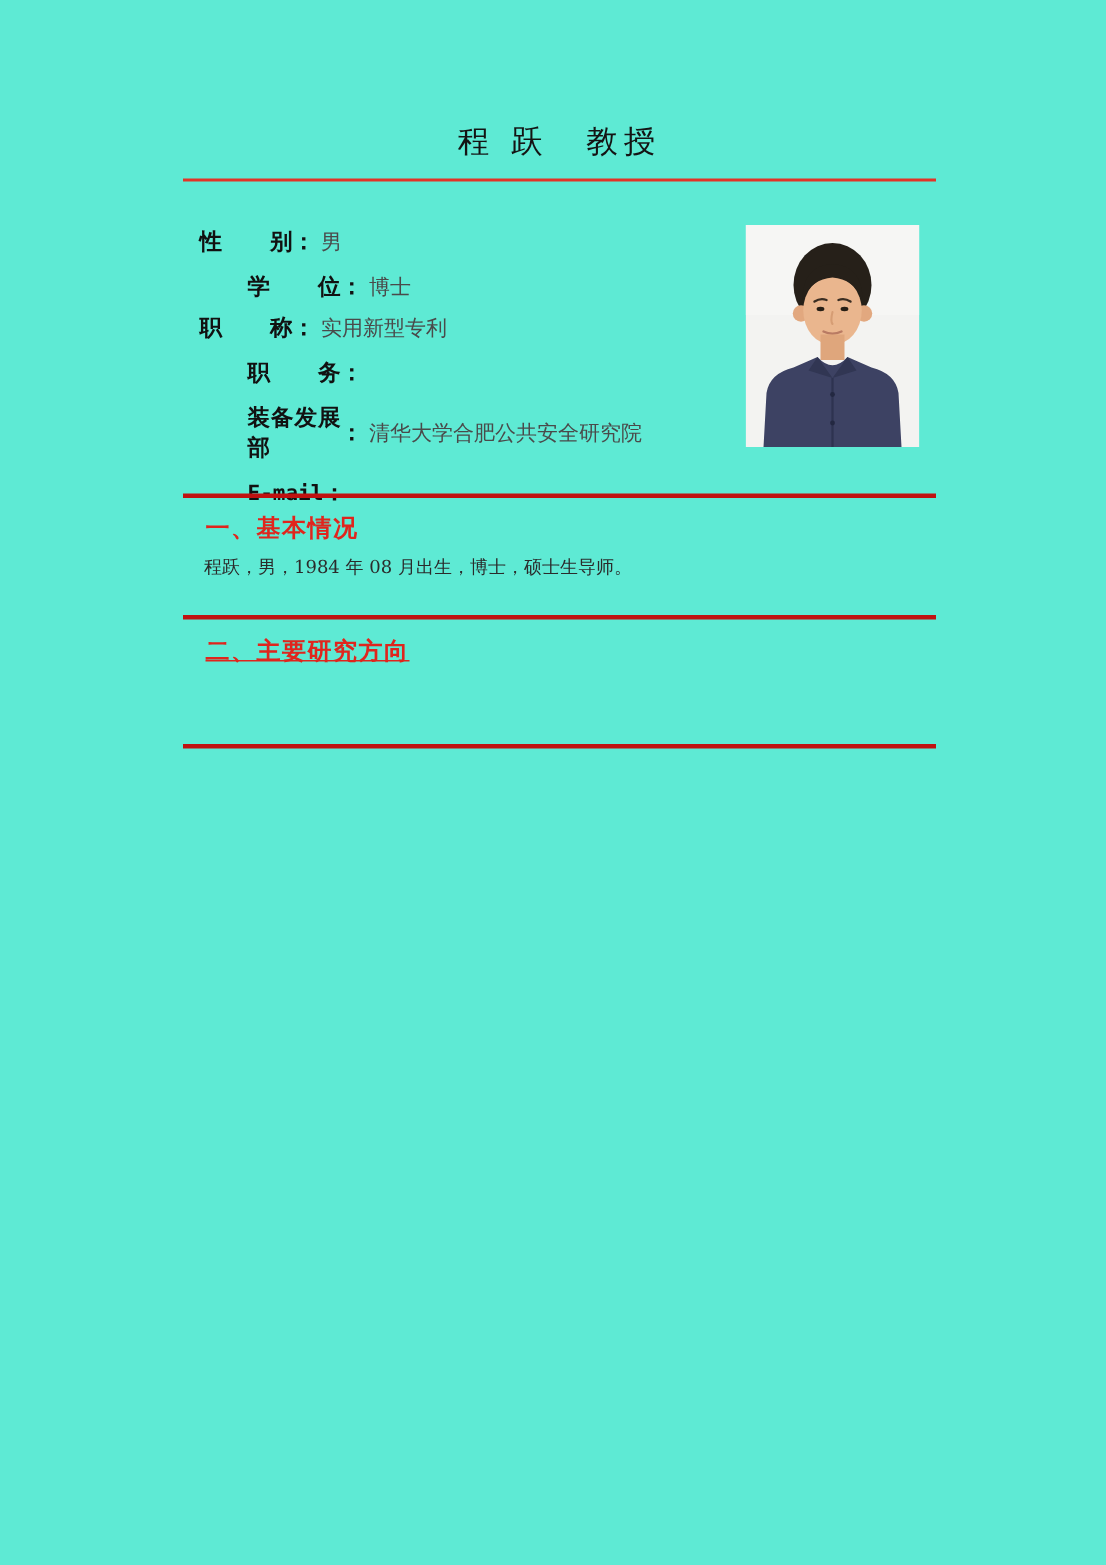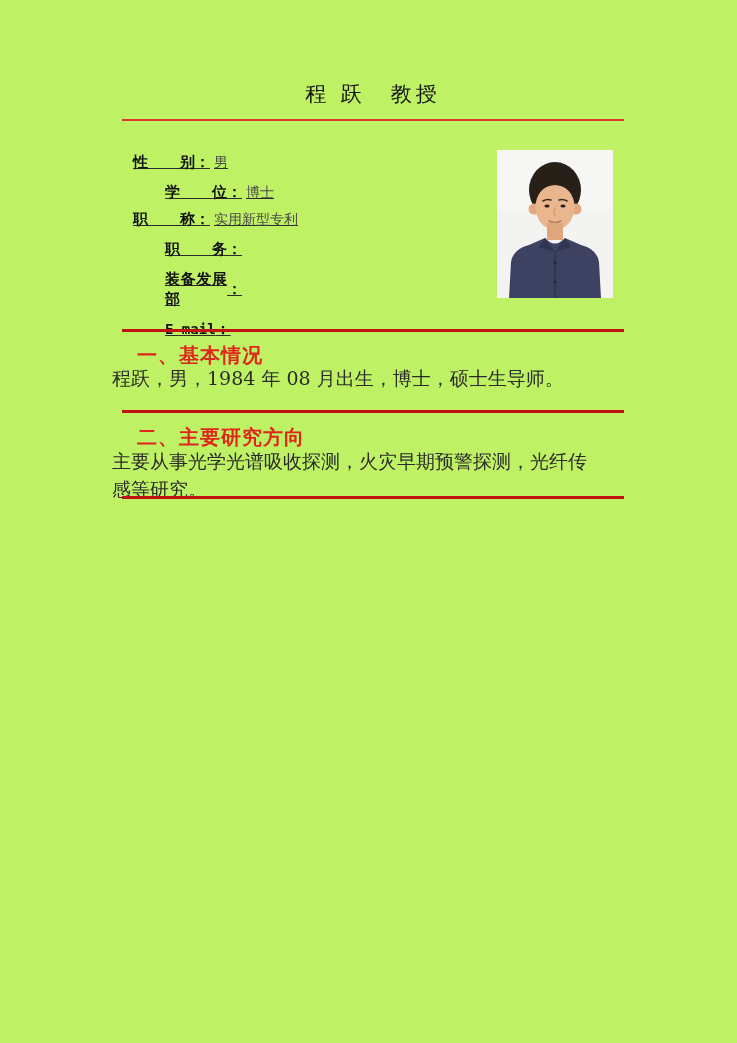--- a/index.html
+++ b/index.html
@@ -8,7 +8,7 @@
     font-family:"DejaVu Serif","Liberation Serif",serif;
     color:#2b2b2b;overflow:hidden;
   }
-  .page{position:relative;width:737px;height:1043px;background:#bef264;}
+  .page{position:relative;width:737px;height:1043px;background:#5eead4;}
 
   
   .doc-title{

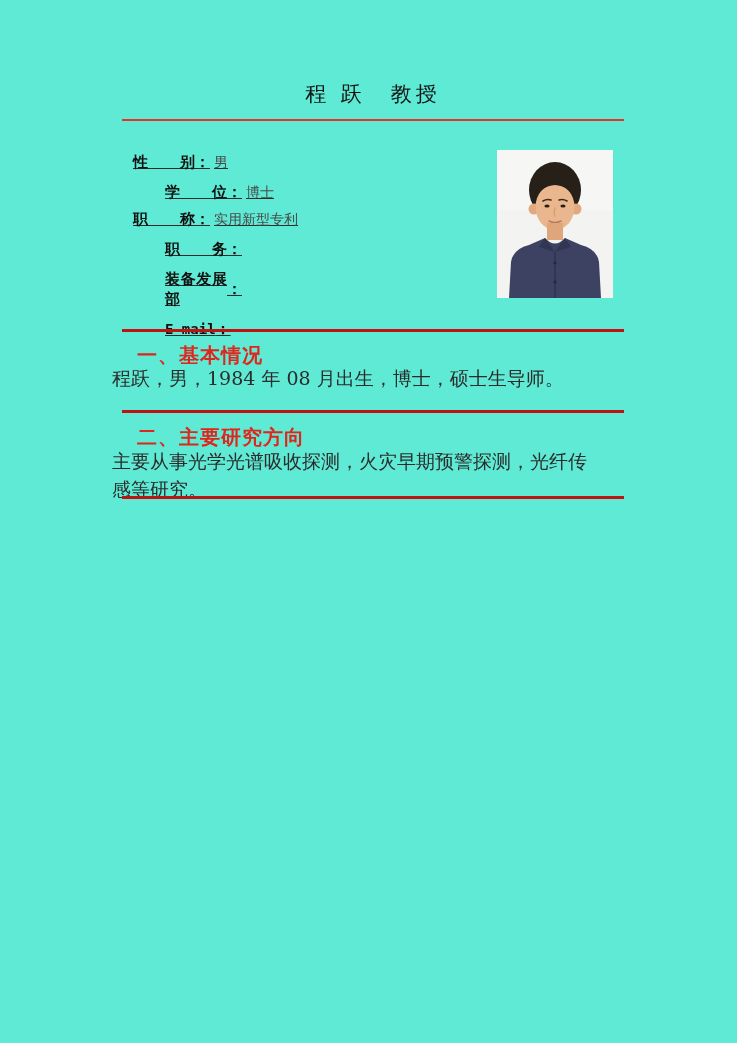--- a/index.html
+++ b/index.html
@@ -23,7 +23,7 @@
 
   
   .profile{position:absolute;left:133px;top:152px;width:360px;}
-  .field-row{display:flex;align-items:center;line-height:20px;margin-bottom:7px;text-decoration:underline;}
+  .field-row{display:flex;align-items:center;line-height:20px;margin-bottom:7px;}
   .field-row.gap{margin-top:10px;margin-left:32px;}
   .field-label{
     display:inline-block;width:62px;

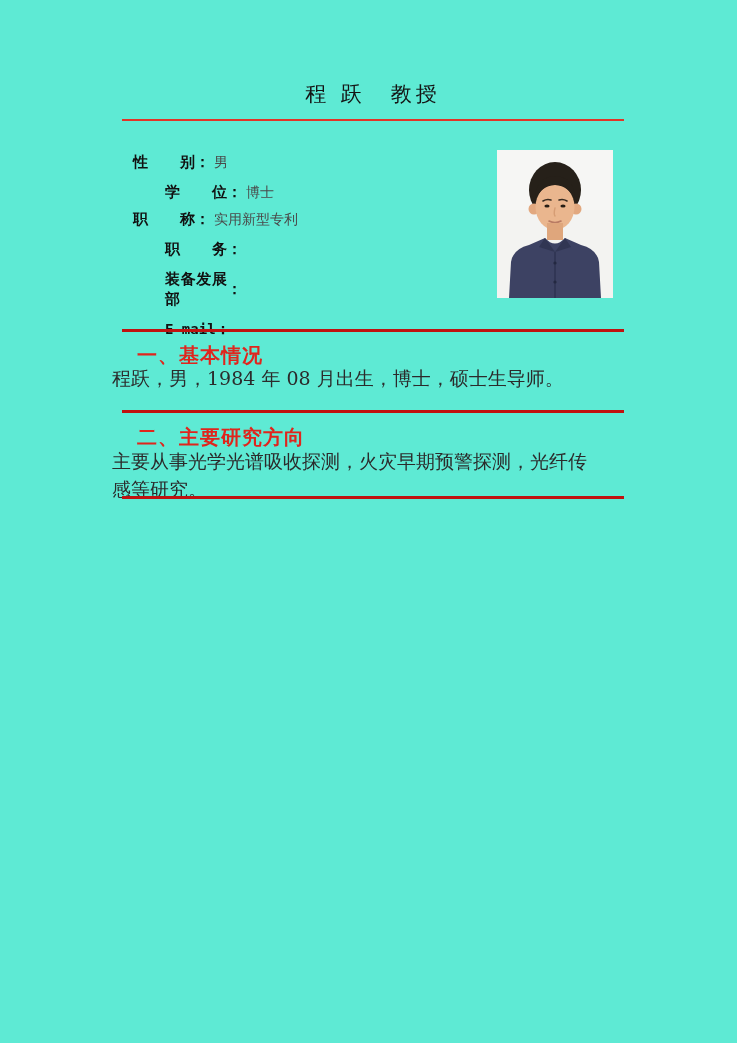--- a/index.html
+++ b/index.html
@@ -108,6 +108,7 @@
     <div class="field-row gap">
       <span class="field-label">装备发展部</span>
         <span class="field-colon">：</span>
+      <span class="field-value">清华大学合肥公共安全研究院</span>
     </div>
 
     <div class="field-row gap">

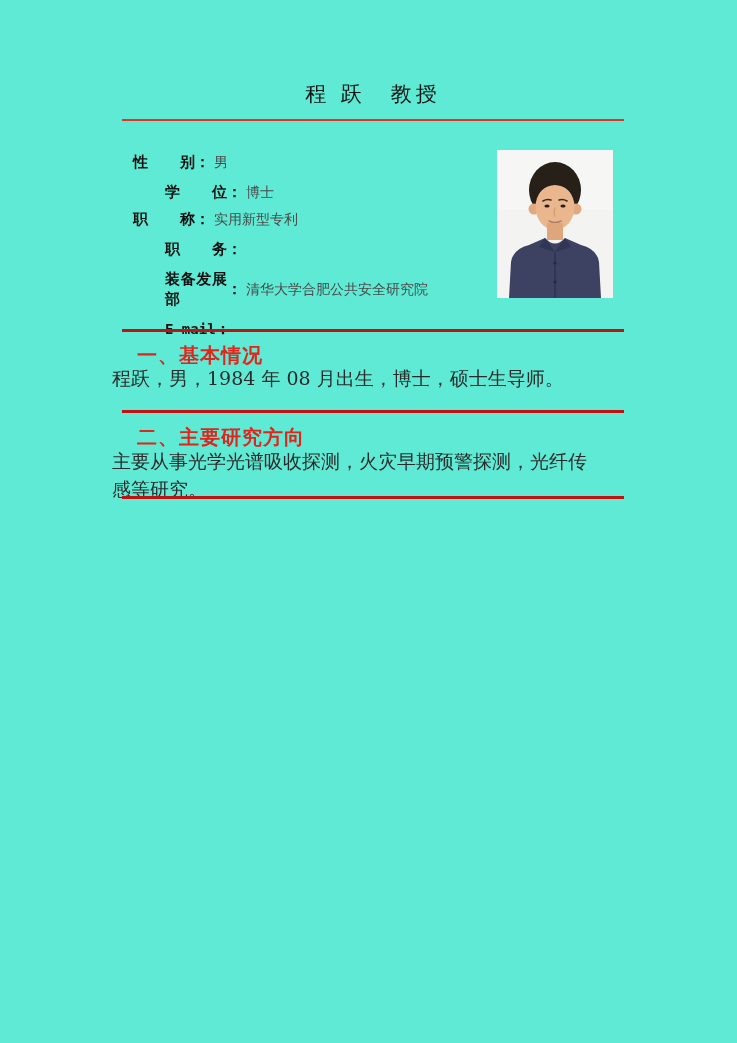--- a/index.html
+++ b/index.html
@@ -58,7 +58,7 @@
   .section-heading{
     position:absolute;left:137px;width:480px;
     font-family:"Liberation Sans","DejaVu Sans",sans-serif;
-    font-weight:700;font-size:20px;color:#e0251d;letter-spacing:1px;
+    font-weight:700;font-size:16px;color:#e0251d;letter-spacing:1px;
   }
   .heading-1{top:342px;}
   .heading-2{top:424px;}

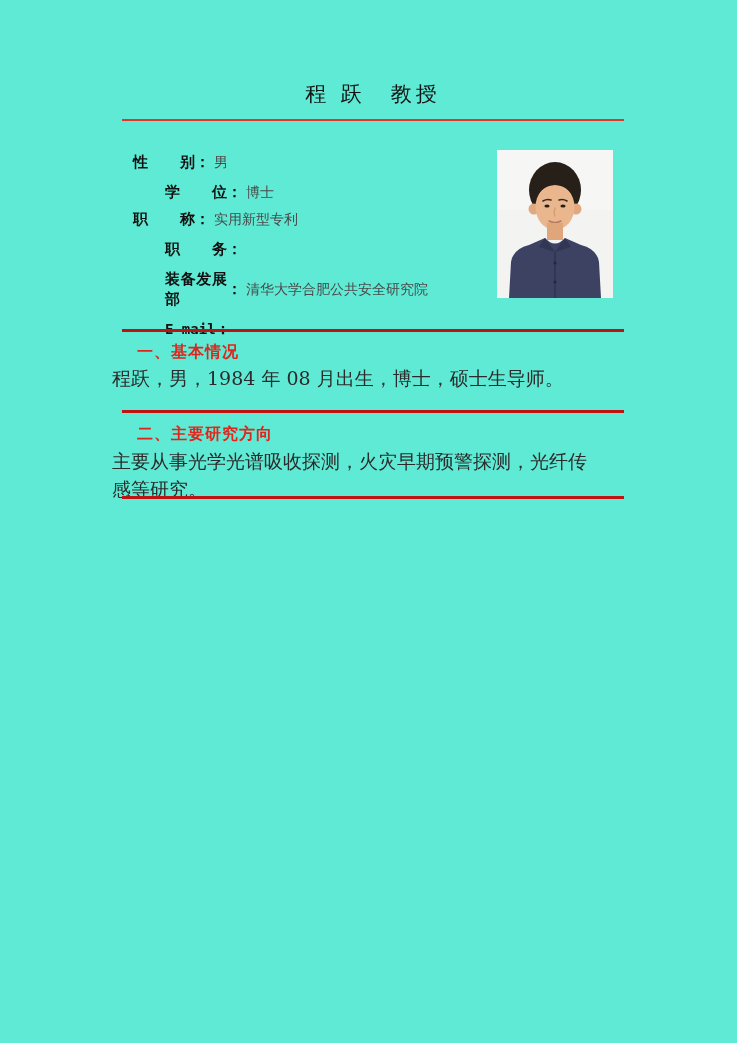--- a/index.html
+++ b/index.html
@@ -64,8 +64,8 @@
   .heading-2{top:424px;}
   .heading-3{top:507px;}
   .section-body{
-    position:absolute;left:112px;width:492px;
-    font-size:19px;color:#2b2b2b;line-height:28px;
+    position:absolute;left:136px;width:492px;
+    font-size:12px;color:#2b2b2b;line-height:28px;
   }
   .body-1{top:364px;}
   .body-2{top:447px;}

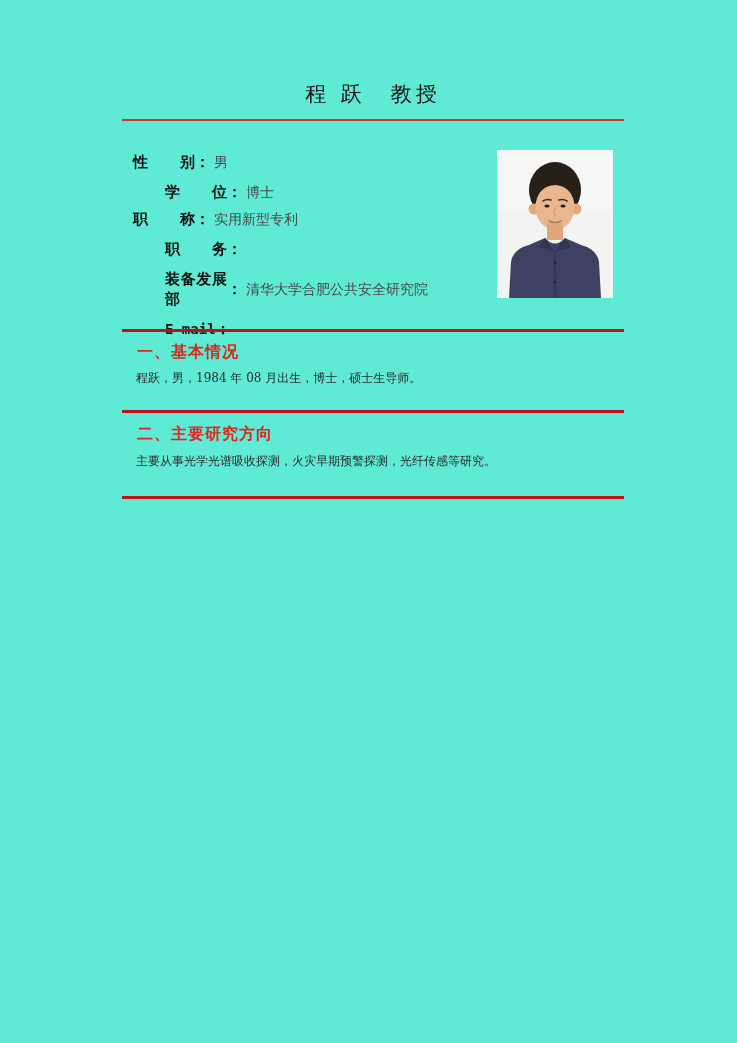--- a/index.html
+++ b/index.html
@@ -61,7 +61,7 @@
     font-weight:700;font-size:16px;color:#e0251d;letter-spacing:1px;
   }
   .heading-1{top:342px;}
-  .heading-2{top:424px;}
+  .heading-2{top:424px;text-decoration:underline;}
   .heading-3{top:507px;}
   .section-body{
     position:absolute;left:136px;width:492px;

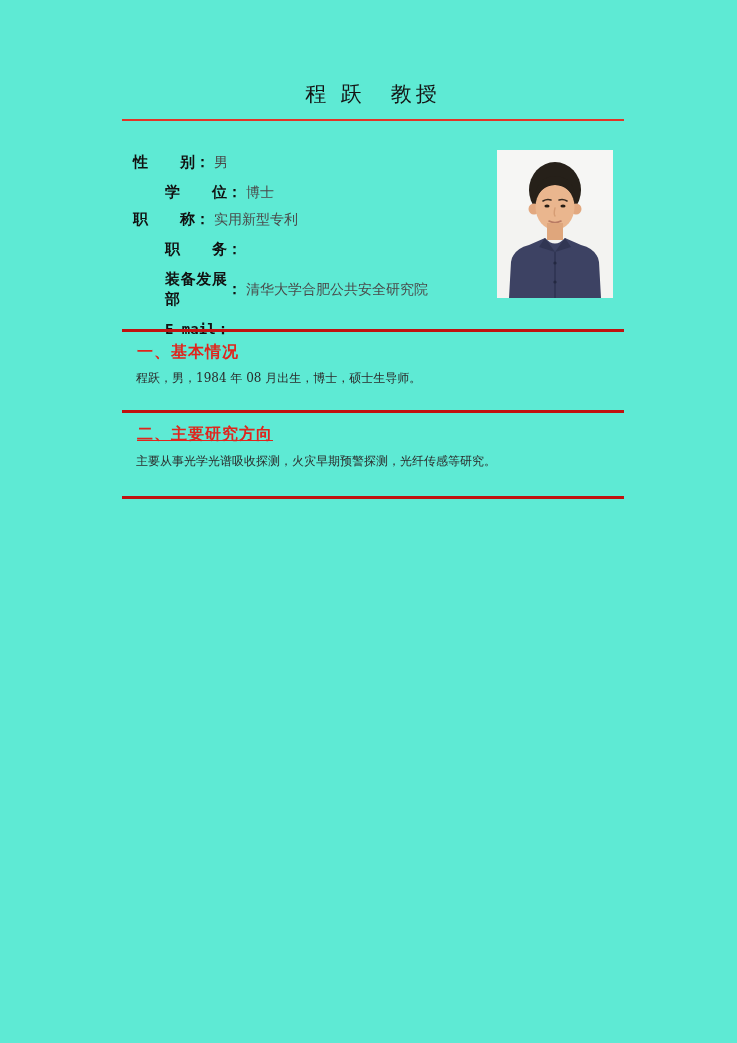--- a/index.html
+++ b/index.html
@@ -161,7 +161,6 @@
 
   <div class="section-divider divider-2"></div>
   <div class="section-heading heading-2">二、主要研究方向</div>
-  <div class="section-body body-2">主要从事光学光谱吸收探测，火灾早期预警探测，光纤传感等研究。</div>
 
   <div class="section-divider divider-3"></div>
 

